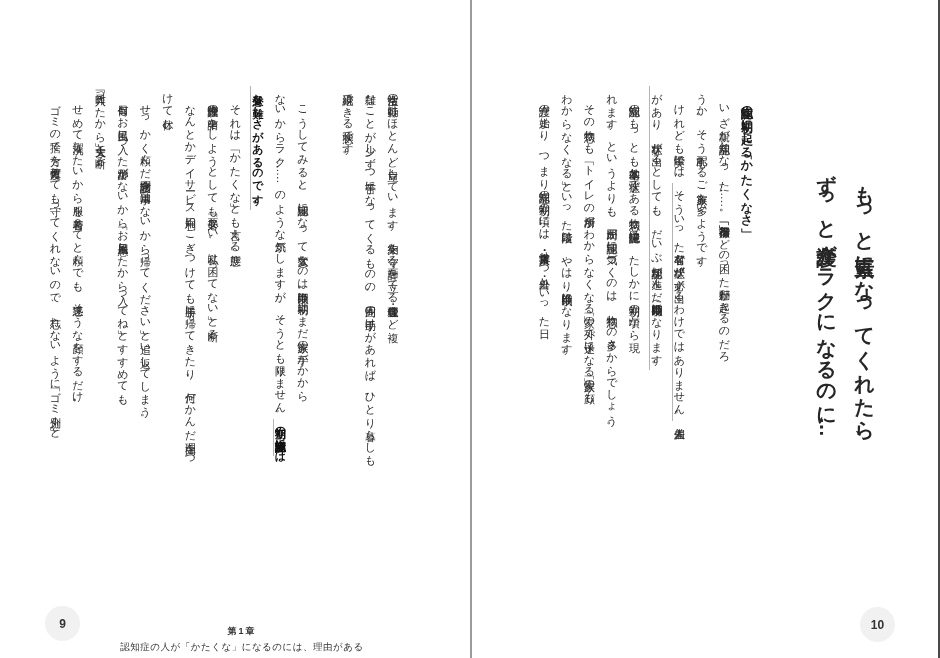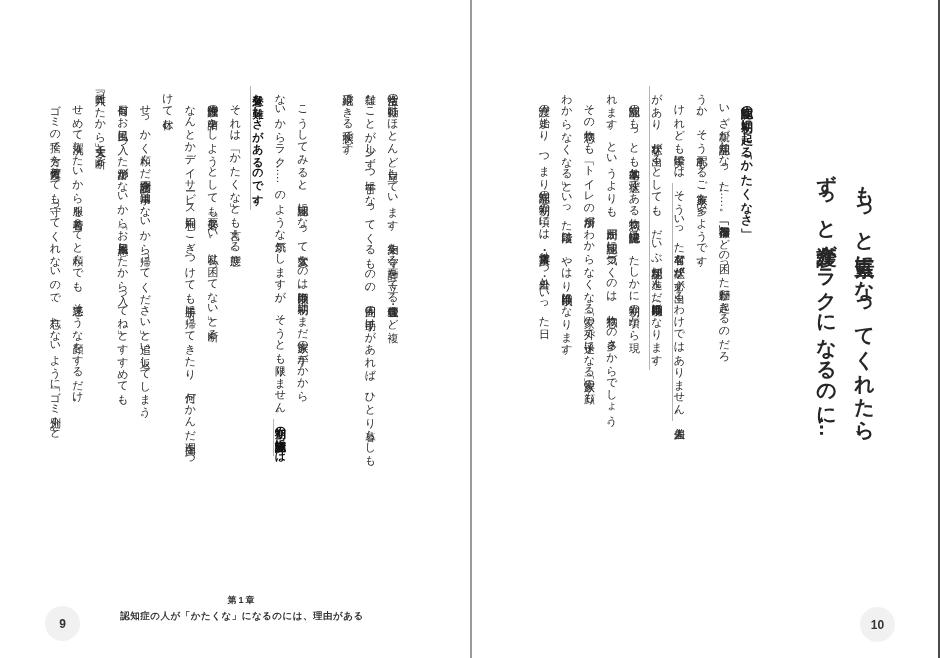--- a/index.html
+++ b/index.html
@@ -31,7 +31,7 @@
   .bold{font-weight:700;color:#111;}
 
   
-  .footer{position:absolute;left:42px;top:594px;width:400px;text-align:center;
+  .footer{position:absolute;left:42px;top:625px;width:400px;text-align:center;
     font-family:"Liberation Sans","DejaVu Sans",sans-serif;color:#333;}
   .footer-chapter{font-size:9px;font-weight:700;letter-spacing:2px;}
   .footer-title{font-size:9.5px;font-weight:700;letter-spacing:0.5px;margin-top:3px;}

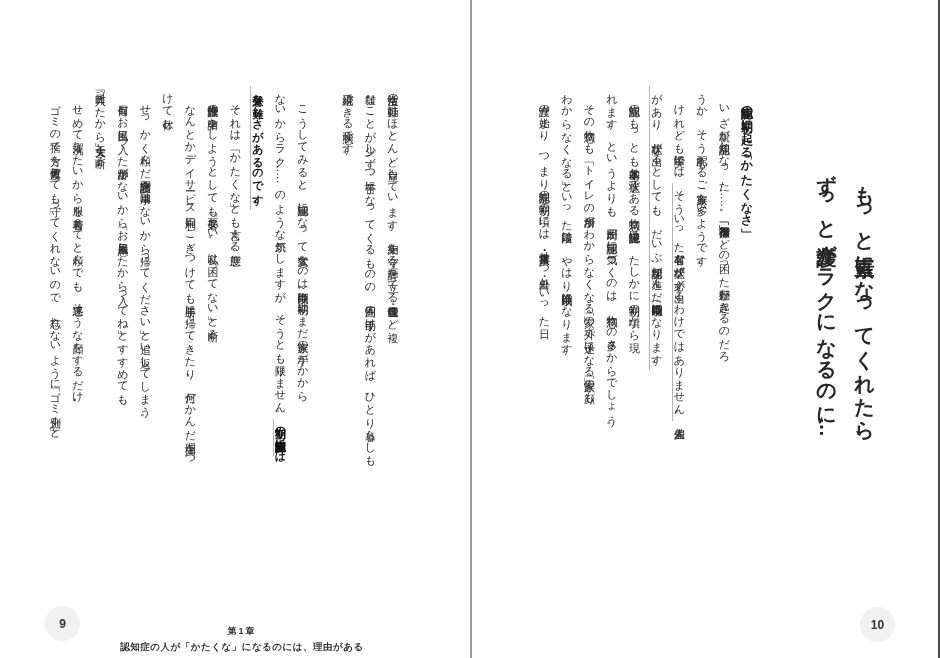--- a/index.html
+++ b/index.html
@@ -34,7 +34,7 @@
   .footer{position:absolute;left:42px;top:625px;width:400px;text-align:center;
     font-family:"Liberation Sans","DejaVu Sans",sans-serif;color:#333;}
   .footer-chapter{font-size:9px;font-weight:700;letter-spacing:2px;}
-  .footer-title{font-size:9.5px;font-weight:700;letter-spacing:0.5px;margin-top:3px;}
+  .footer-title{font-size:9.5px;font-weight:400;letter-spacing:0.5px;margin-top:3px;}
 
   
   .page-circle{position:absolute;width:35px;height:35px;border-radius:50%;background:#f1f1f1;

